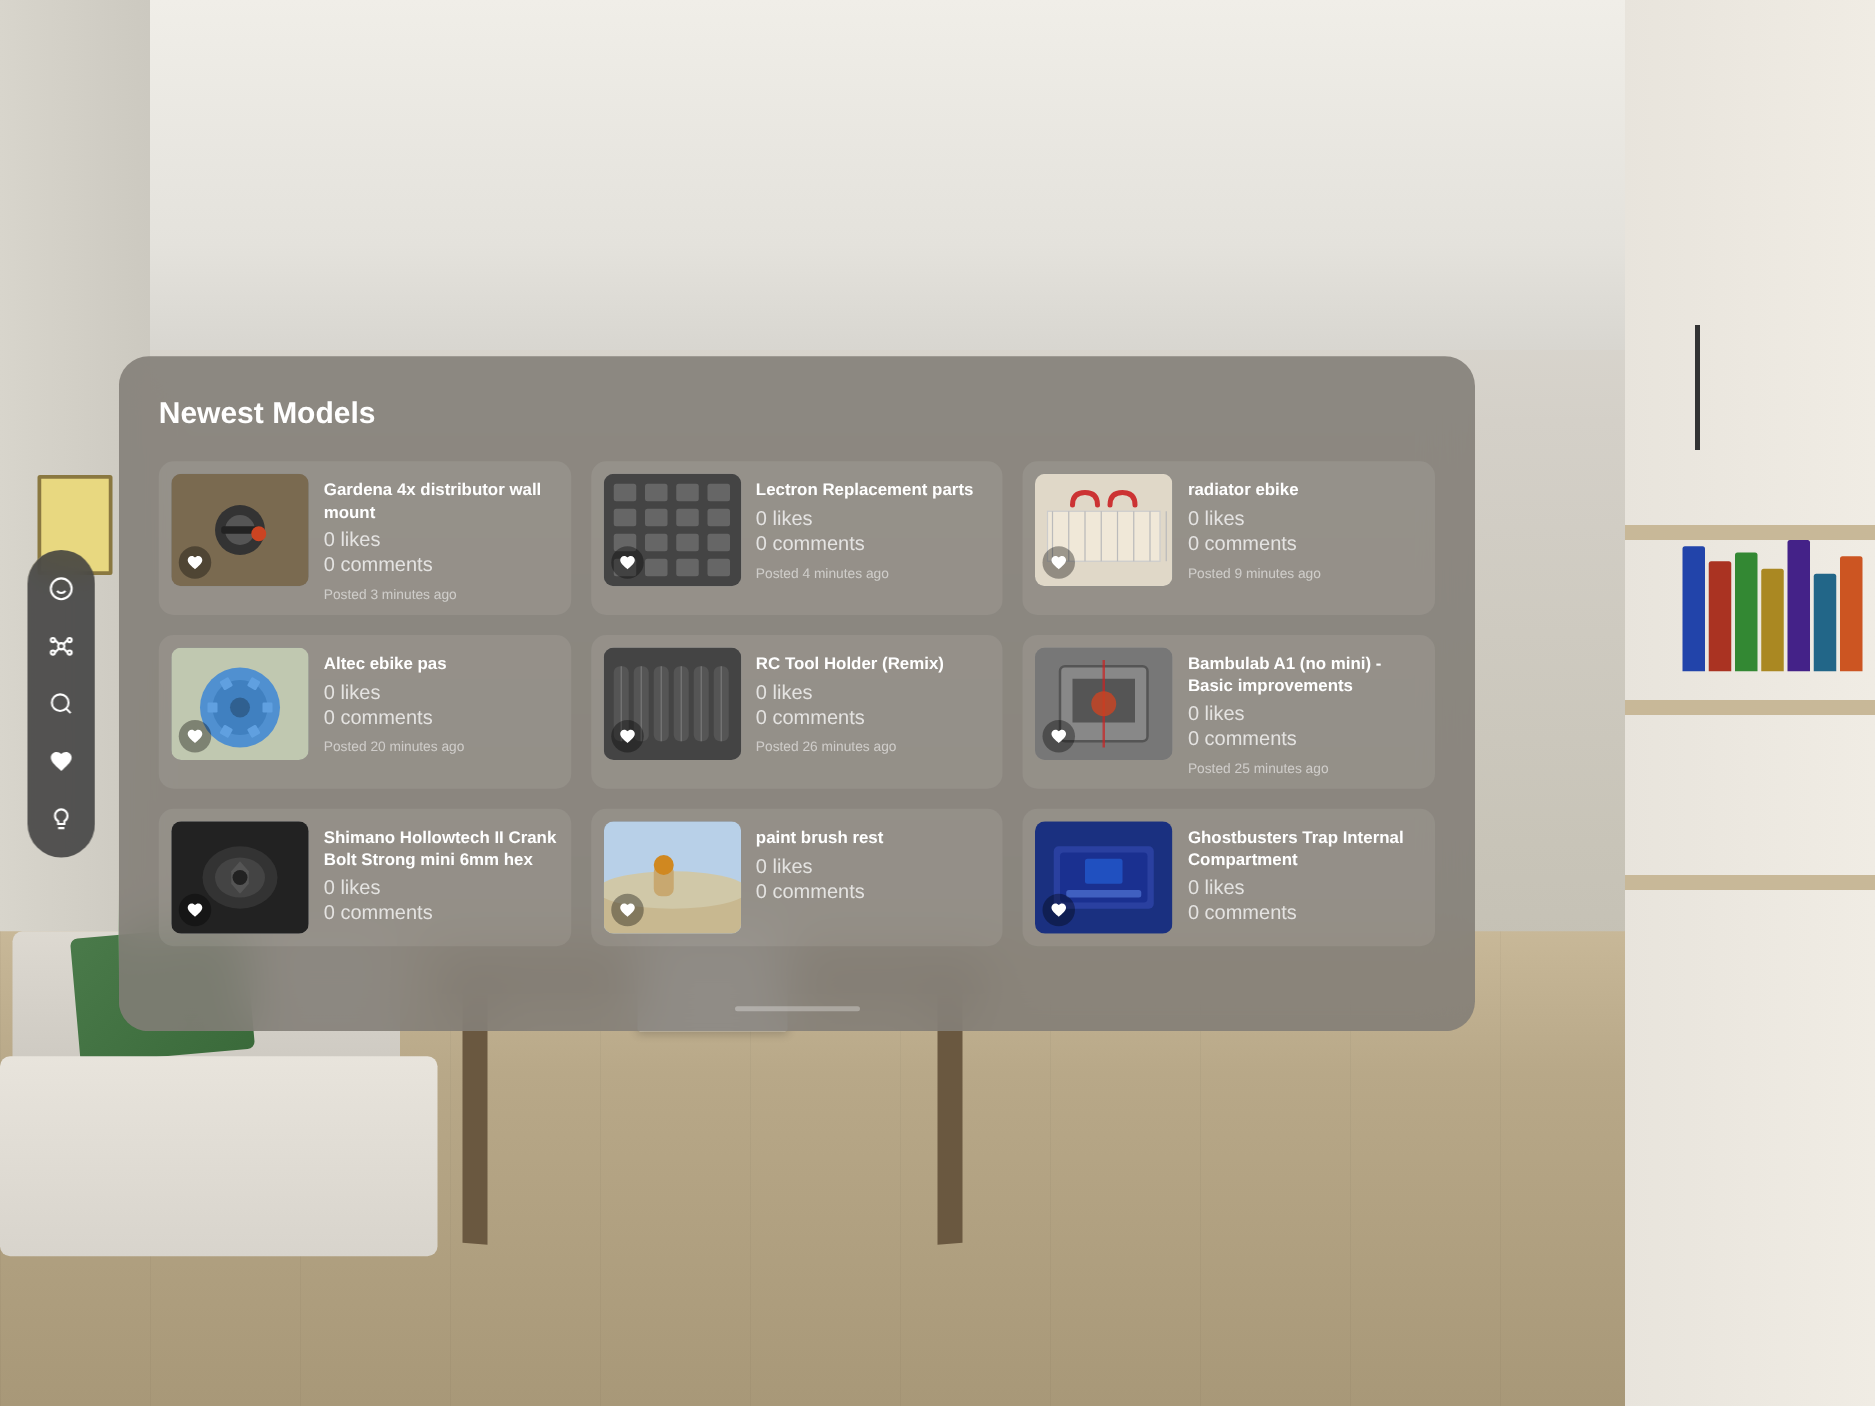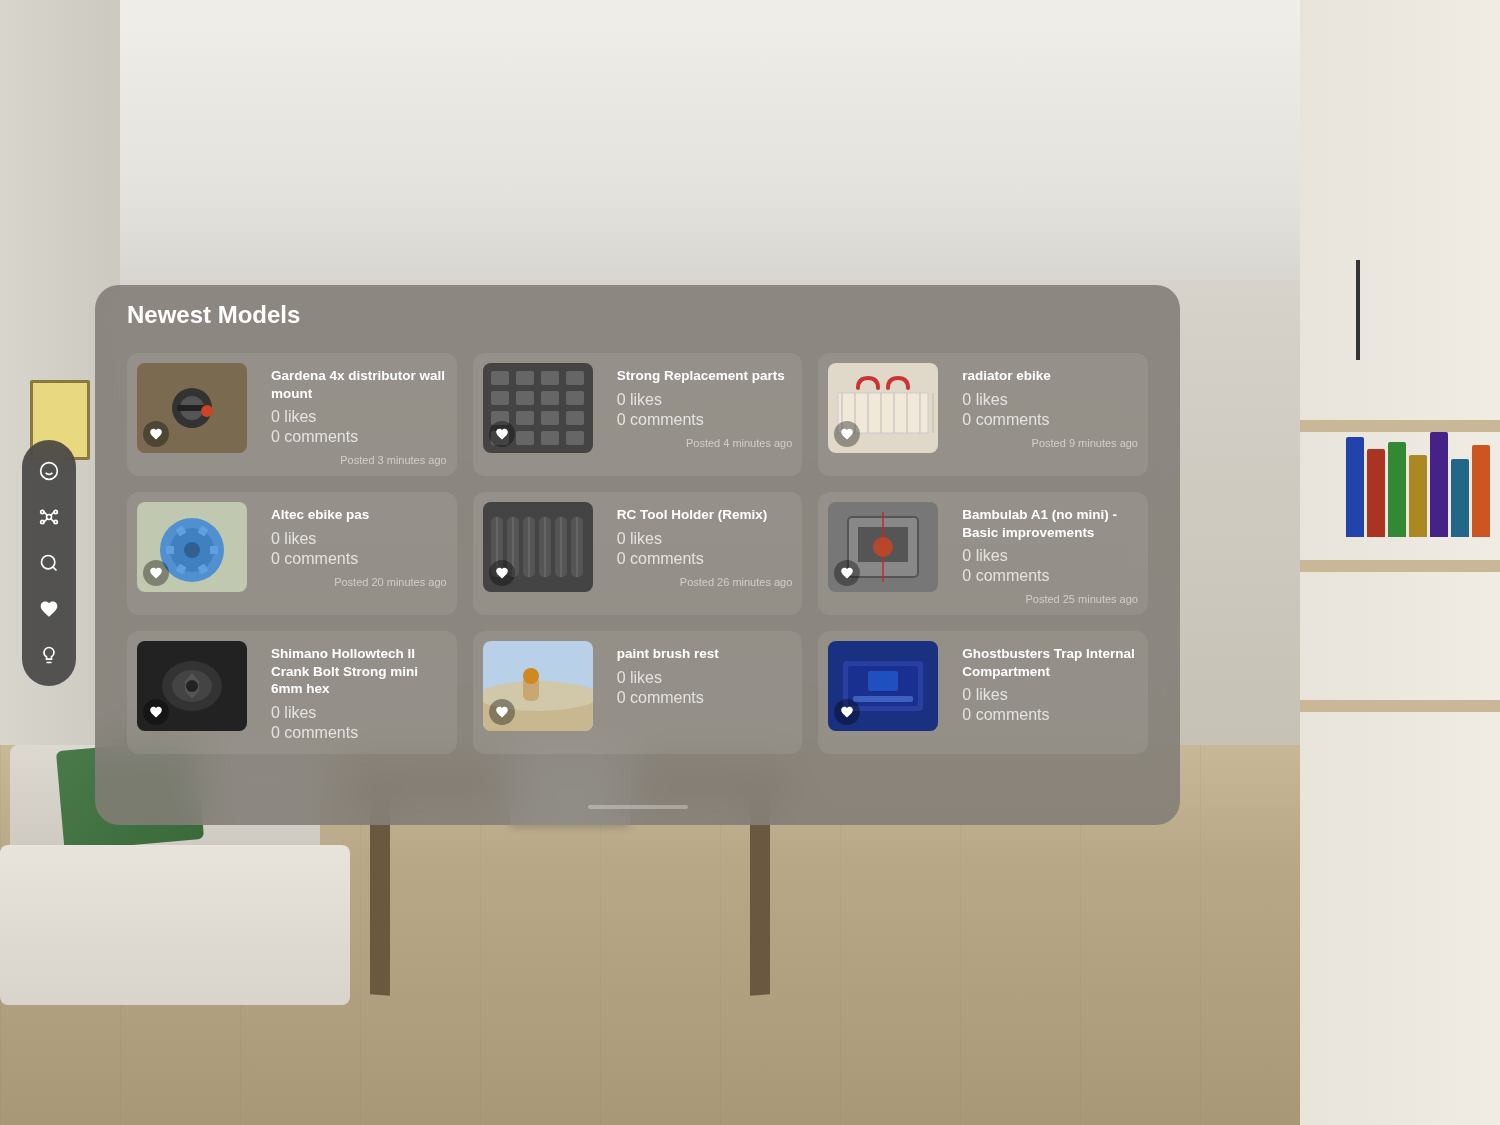--- a/index.html
+++ b/index.html
@@ -269,7 +269,7 @@
       height: 540px;
       background: rgba(130, 125, 118, 0.88);
       border-radius: 24px;
-      padding: 16px 32px;
+      padding: 32px 32px;
       backdrop-filter: blur(20px);
       overflow: hidden;
     }

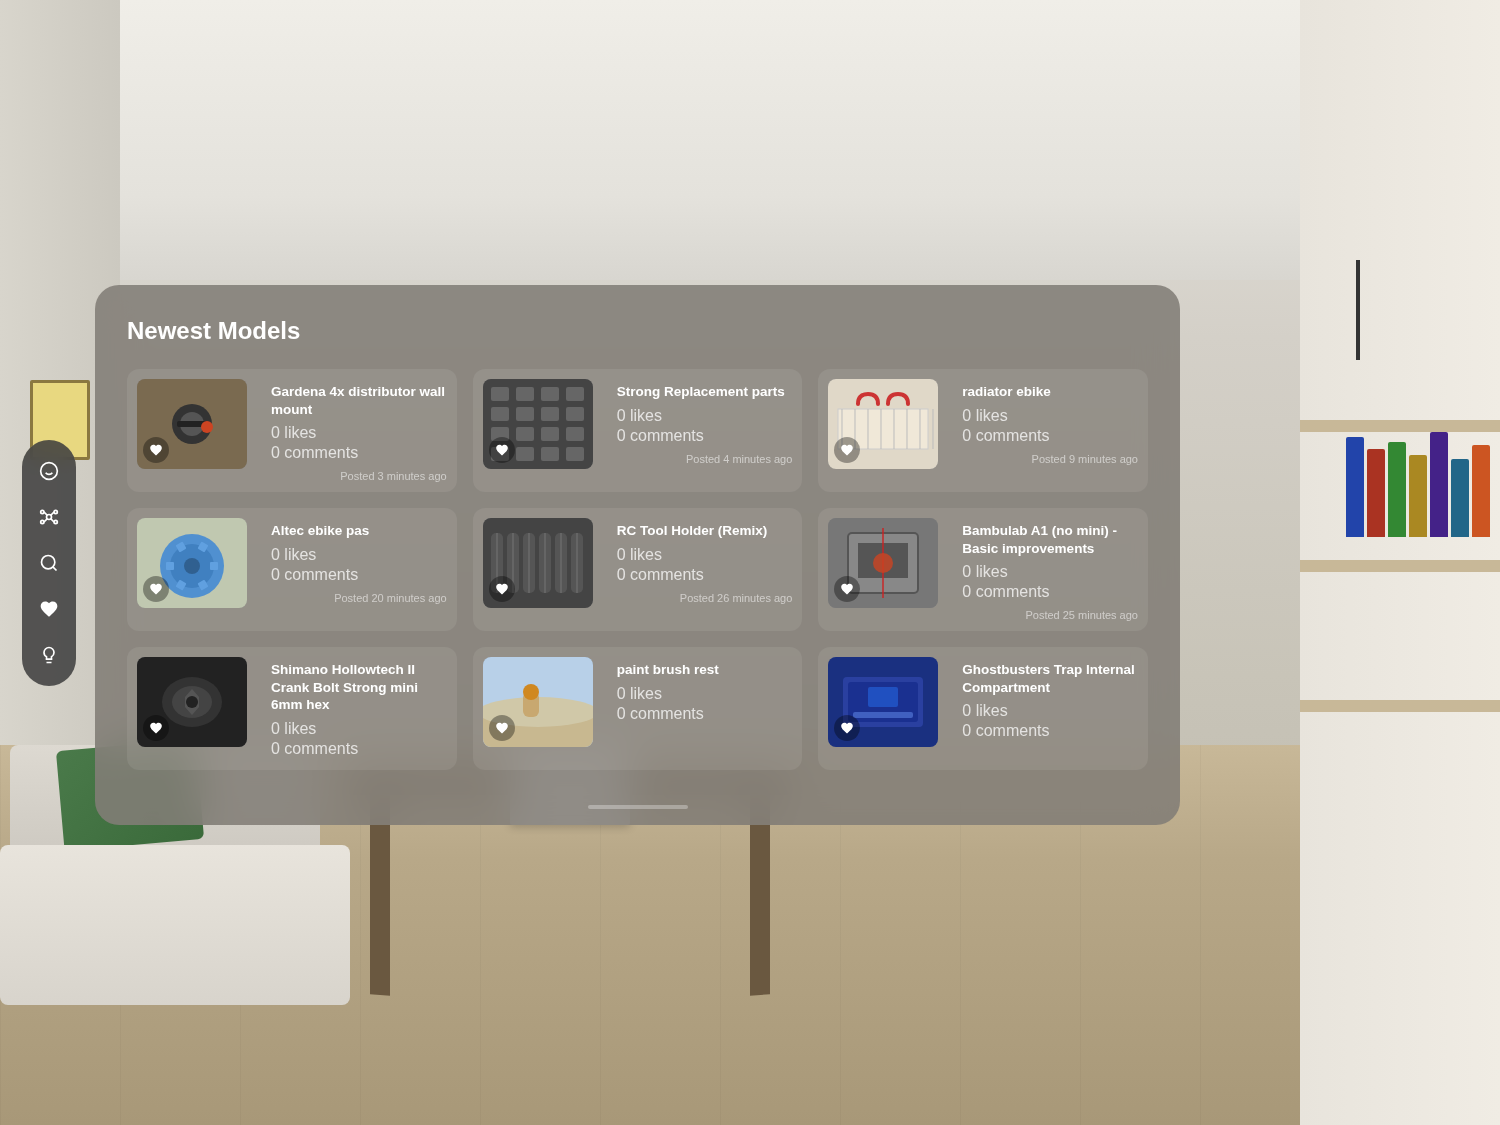--- a/index.html
+++ b/index.html
@@ -290,7 +290,7 @@
     .model-card {
       display: flex;
       align-items: flex-start;
-      gap: 24px;
+      gap: 12px;
       background: rgba(255,255,255,0.08);
       border-radius: 12px;
       padding: 10px;

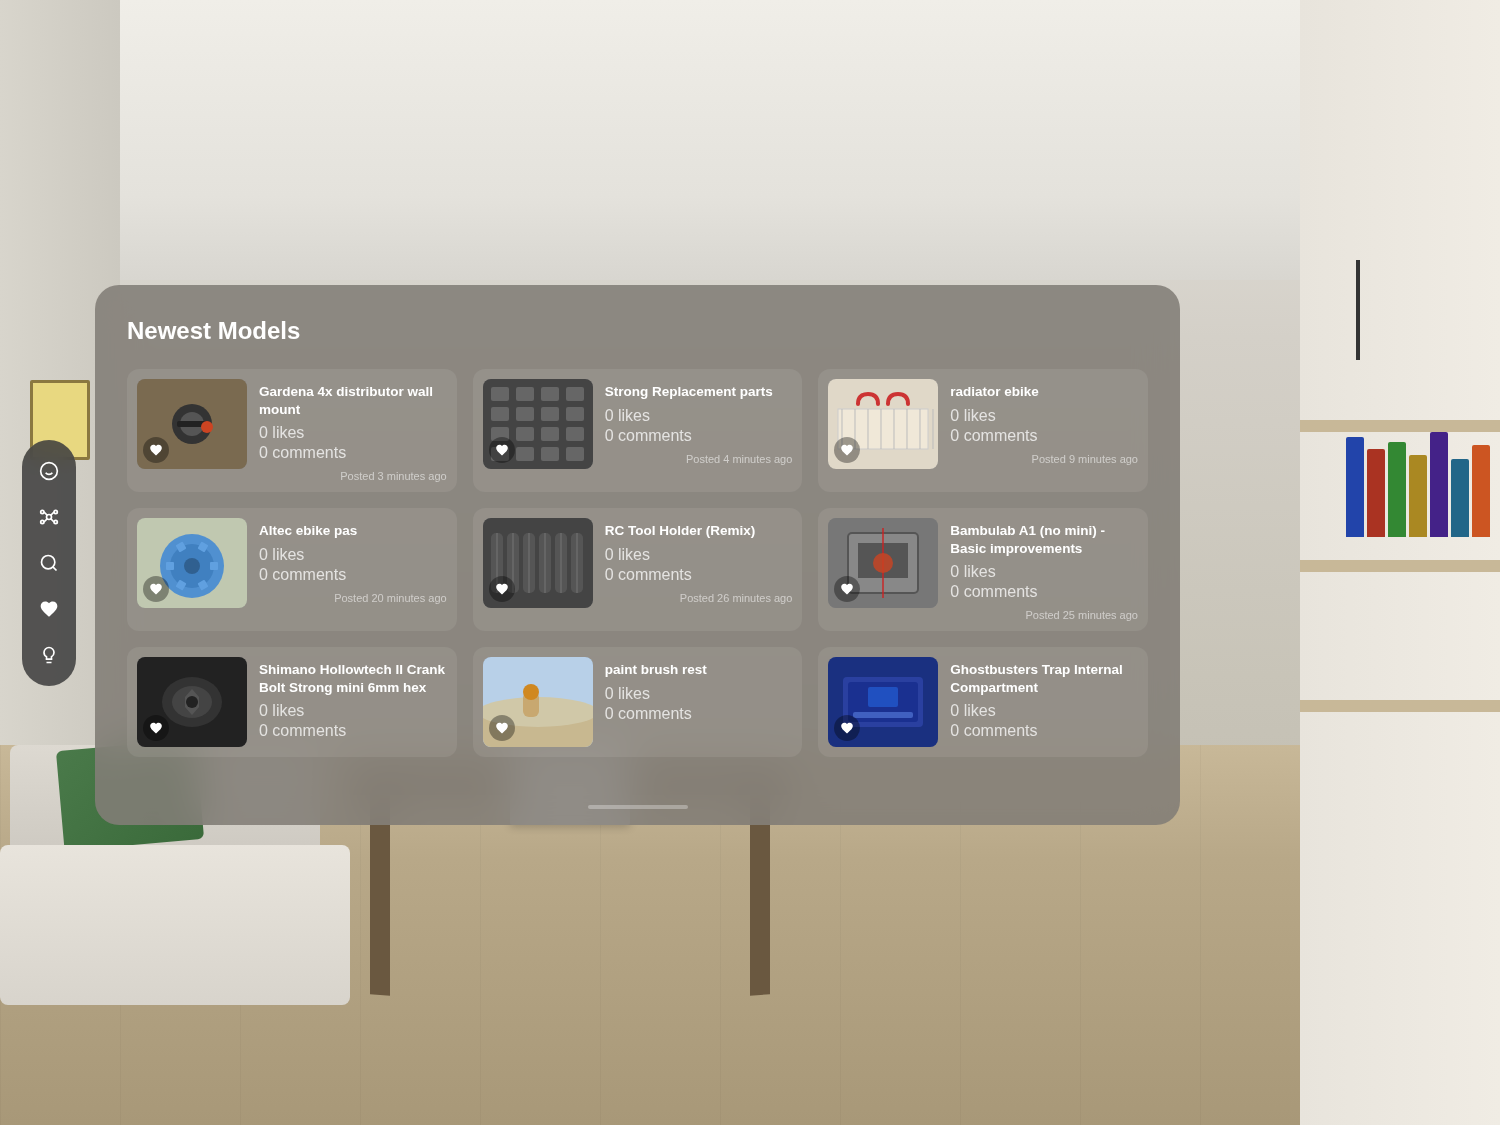--- a/index.html
+++ b/index.html
@@ -513,7 +513,7 @@
         </div>
       </div>
       <div class="model-info">
-        <div class="model-name">Strong Replacement parts</div>
+        <div class="model-name">Lectron Replacement parts</div>
         <div class="model-stat">0 likes</div>
         <div class="model-stat">0 comments</div>
         <div class="model-time">Posted 4 minutes ago</div>

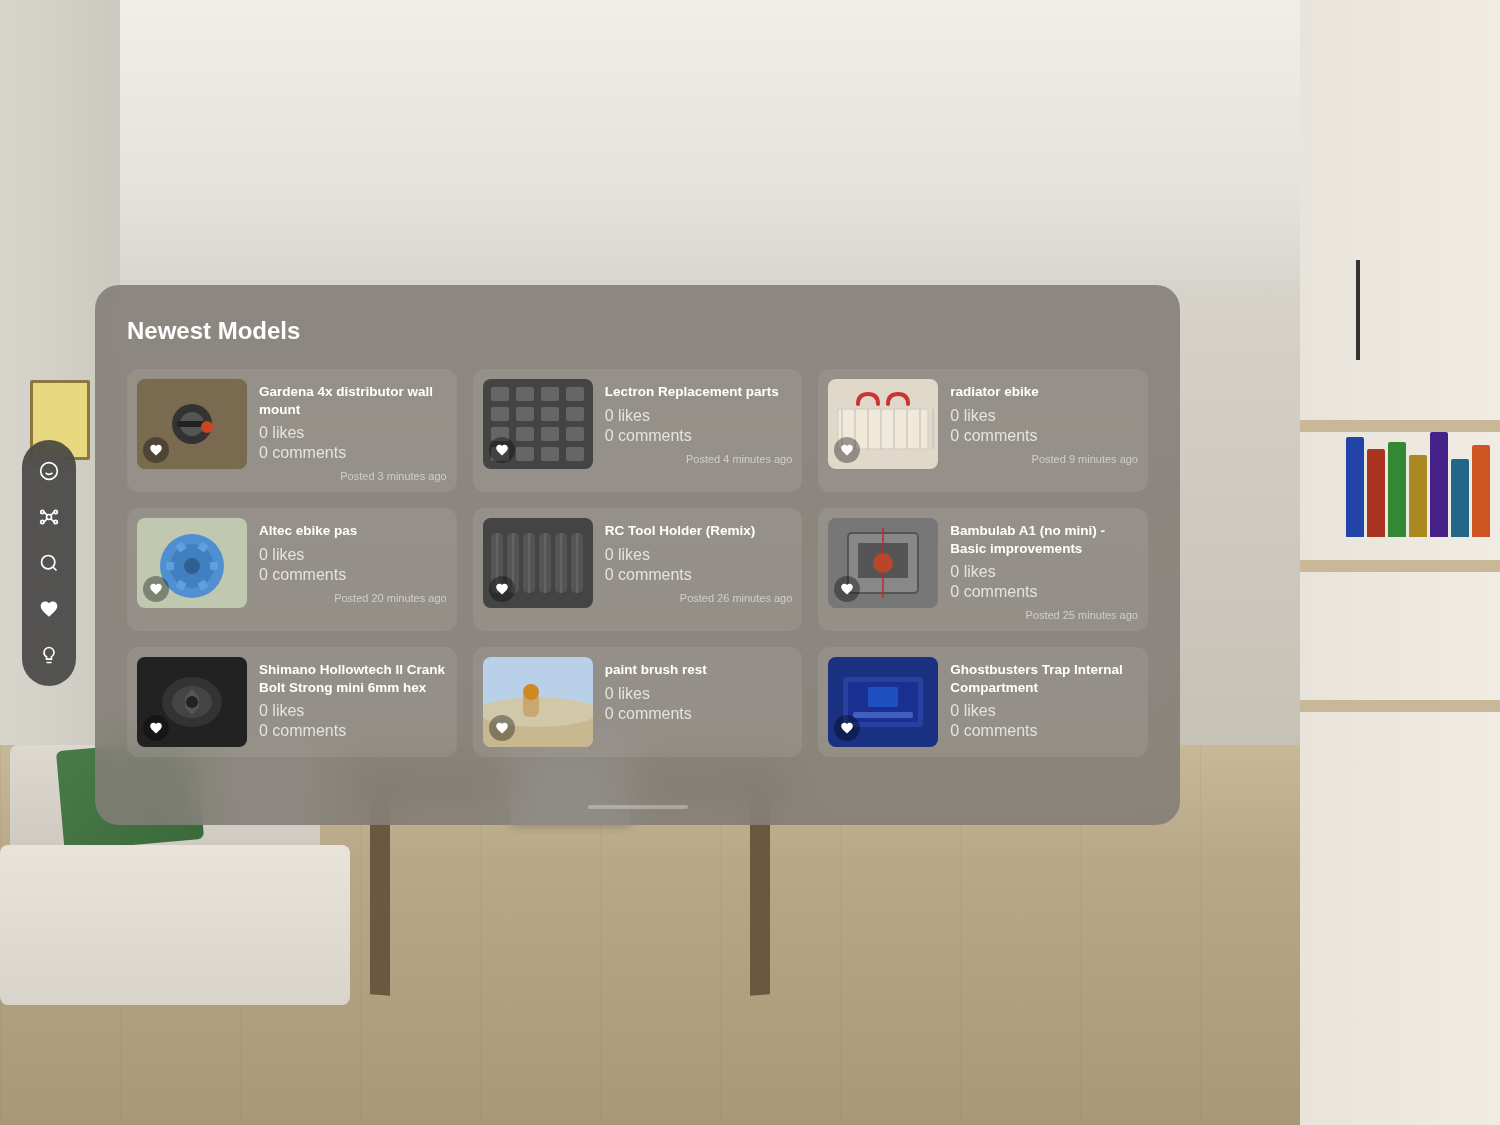--- a/index.html
+++ b/index.html
@@ -352,7 +352,6 @@
       font-size: 11px;
       color: rgba(255,255,255,0.55);
       margin-top: 8px;
-      text-align: right;
     }
 
     

